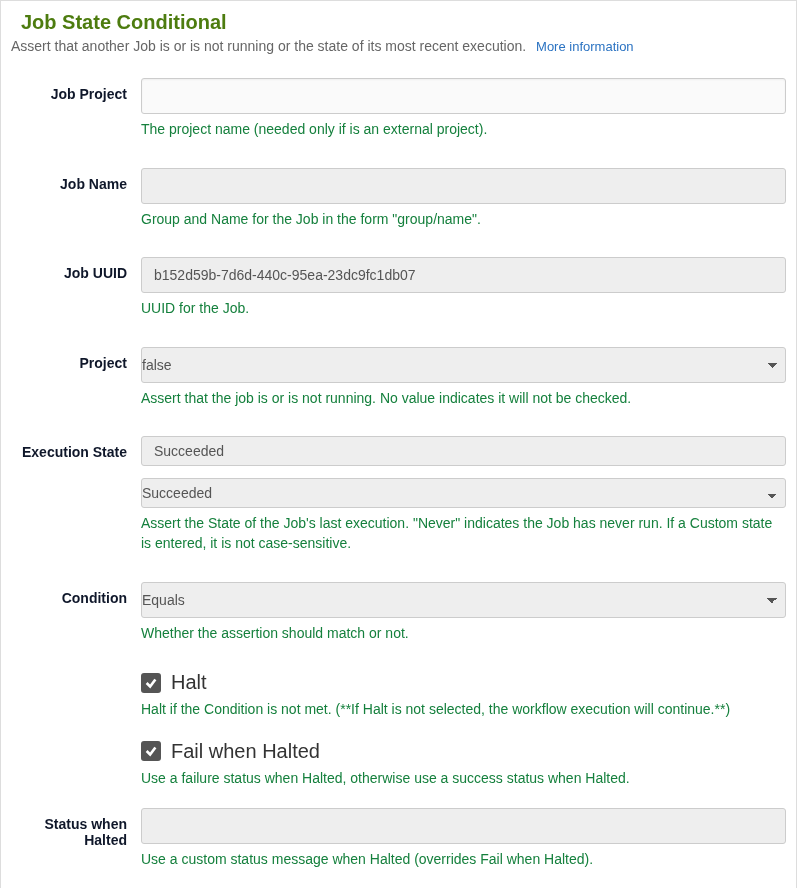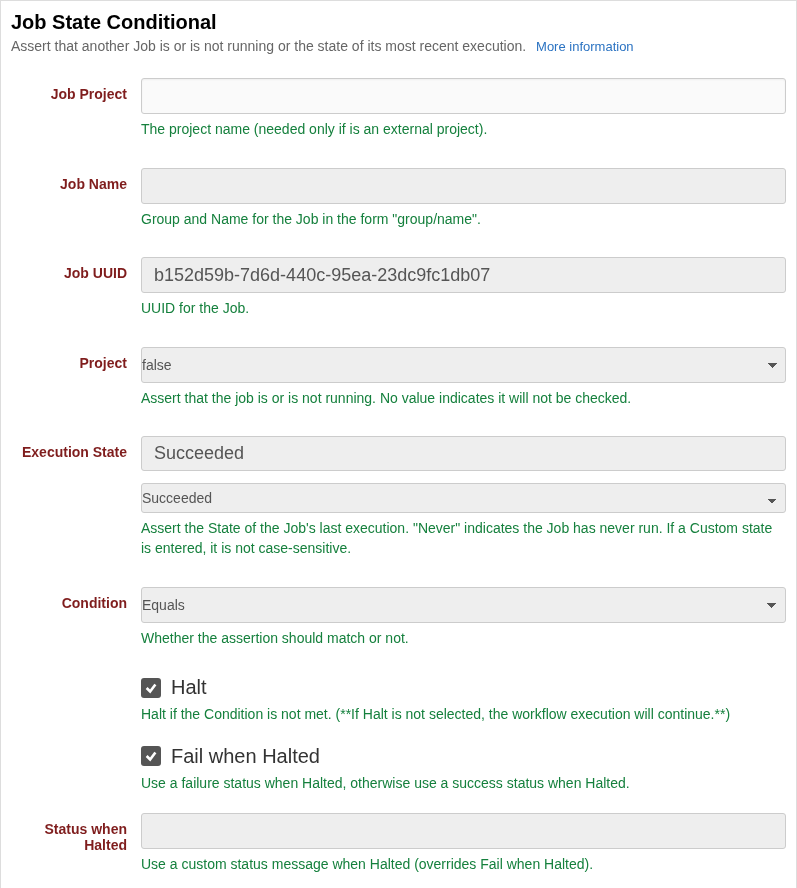--- a/index.html
+++ b/index.html
@@ -17,8 +17,9 @@
     .panel-title {
       font-size: 20px;
       font-weight: 700;
-      color: #000000;
+      color: #4d7c0f;
       margin-bottom: 4px;
+      margin-left: 10px;
     }
     .panel-desc {
       color: #666;

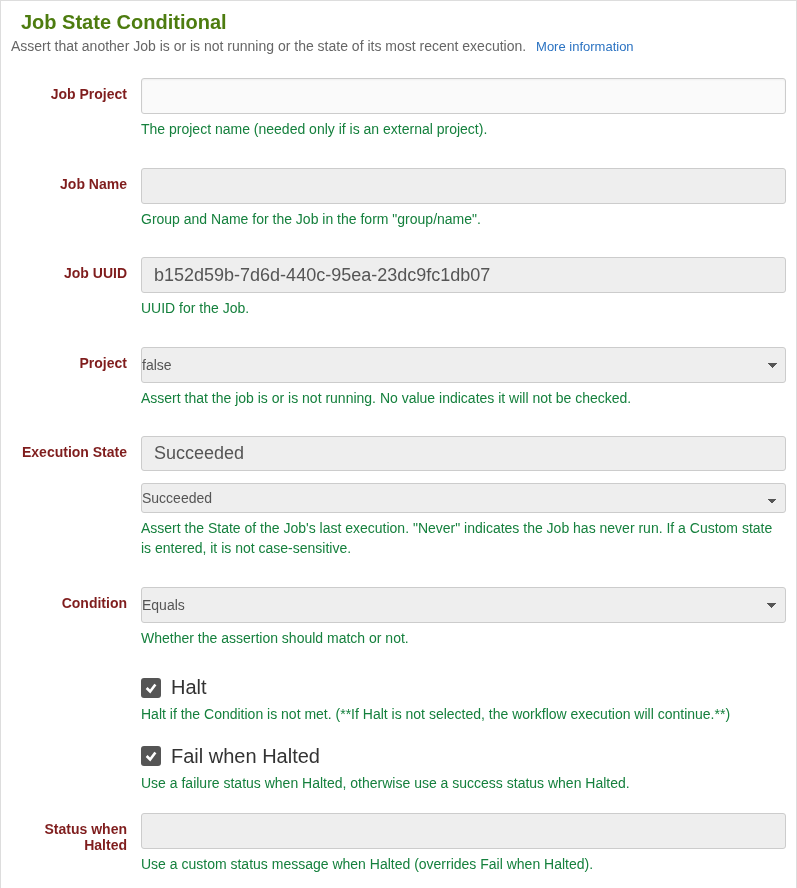--- a/index.html
+++ b/index.html
@@ -46,7 +46,7 @@
       padding-right: 14px;
       padding-top: 8px;
       font-weight: 700;
-      color: #7f1d1d;
+      color: #0f172a;
       font-size: 14px;
     }
     .form-control-wrap {

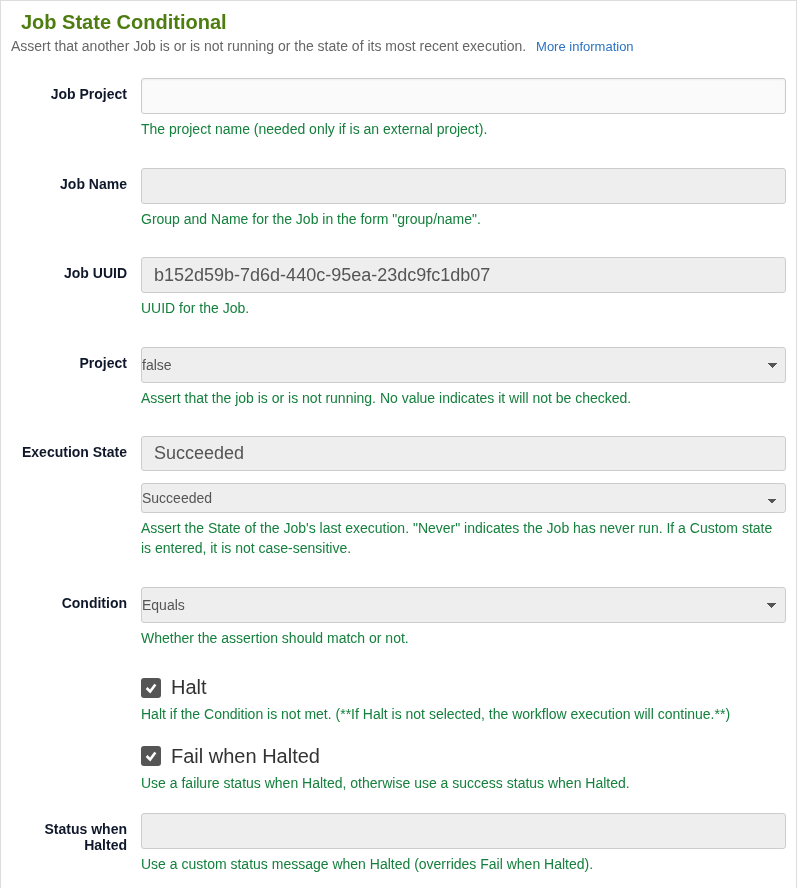--- a/index.html
+++ b/index.html
@@ -60,7 +60,7 @@
       background: #eeeeee;
       border: 1px solid #ccc;
       border-radius: 3px;
-      font-size: 18px;
+      font-size: 14px;
       color: #555;
     }
     .form-input.white-bg {

